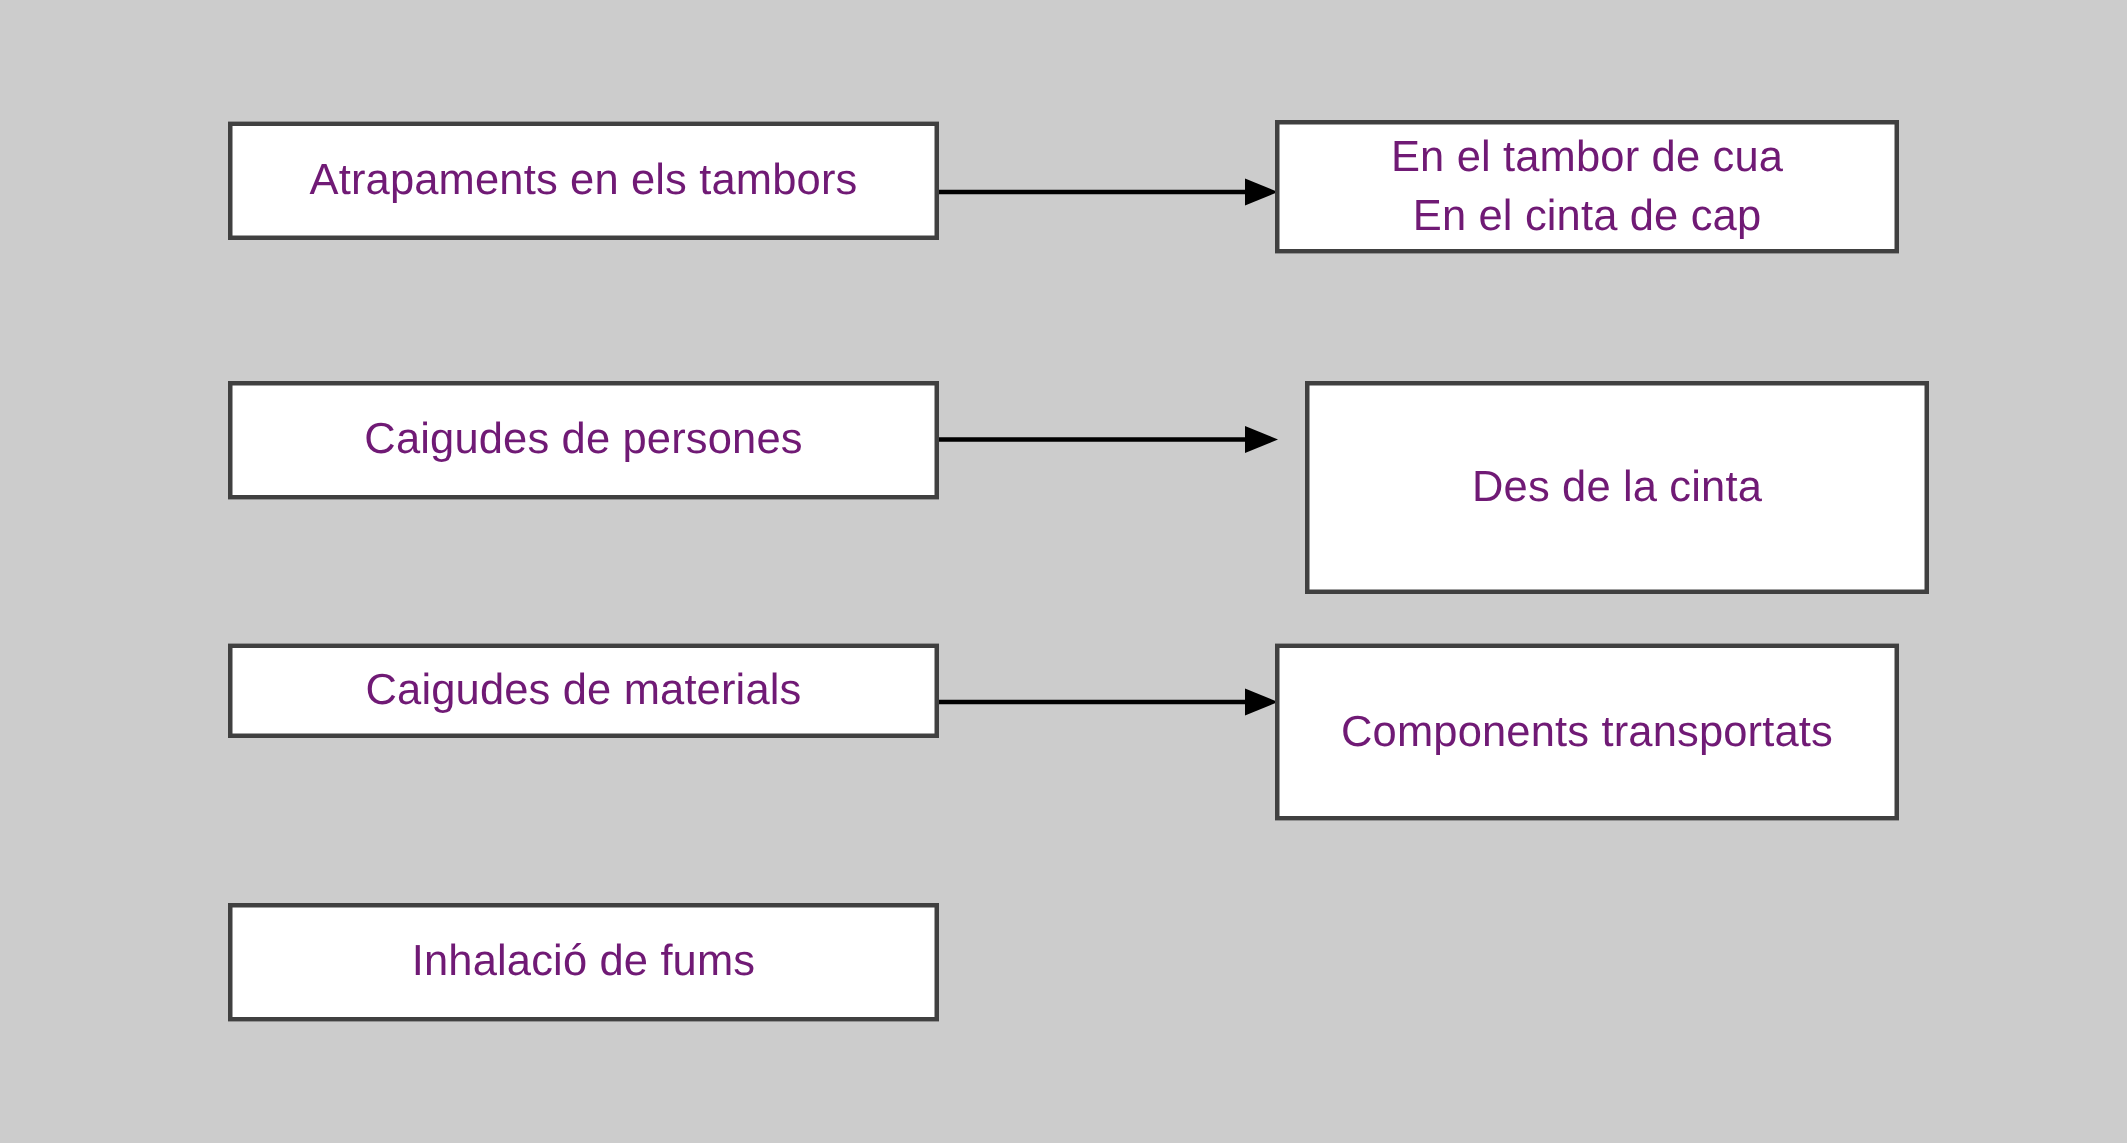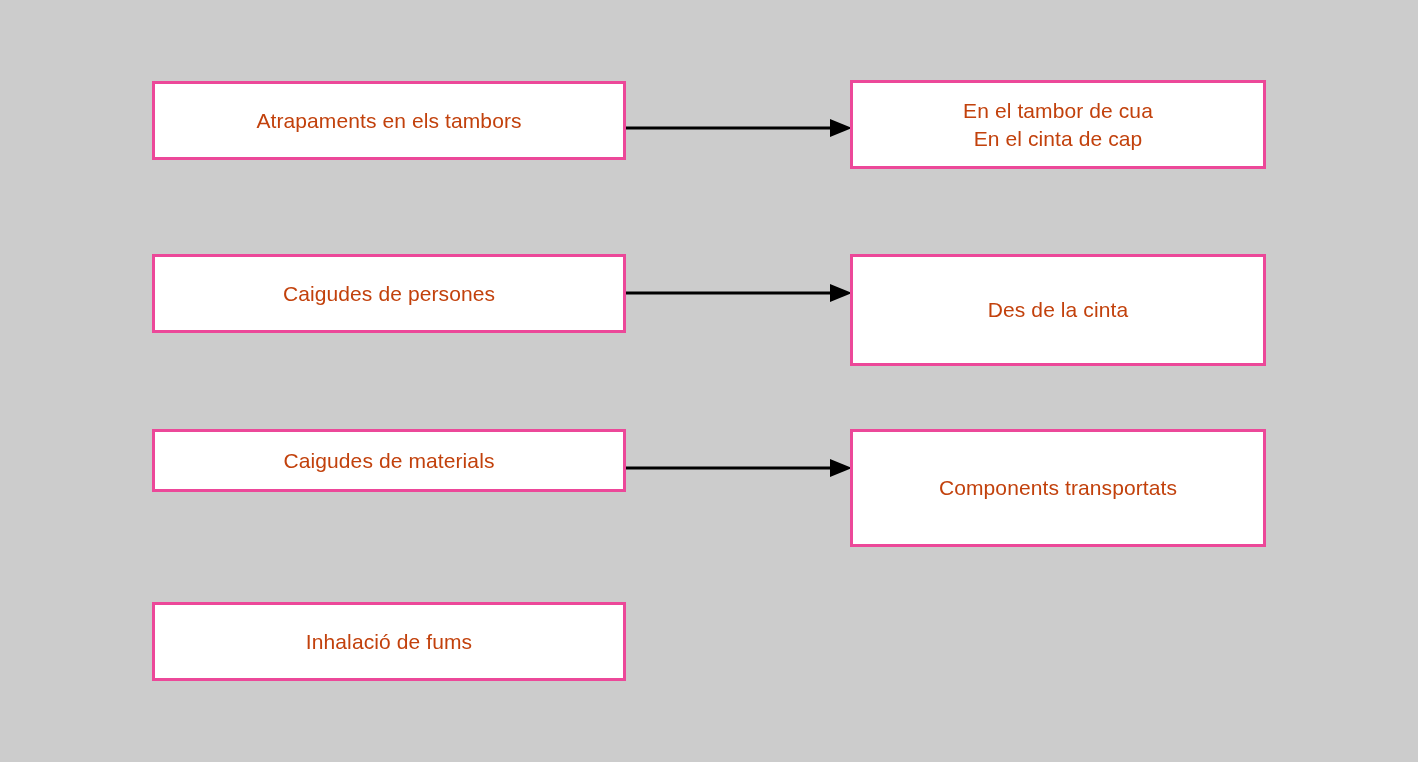--- a/index.html
+++ b/index.html
@@ -21,15 +21,15 @@
   .node {
     position: absolute;
     background: #ffffff;
-    border: 3px solid #ec4899;
+    border: 3px solid #404040;
     box-sizing: border-box;
     display: flex;
     flex-direction: column;
     align-items: center;
     justify-content: center;
     text-align: center;
-    color: #c2410c;
-    font-size: 21px;
+    color: #701a75;
+    font-size: 29px;
     line-height: 1.33;
     font-weight: 400;
     letter-spacing: 0.1px;

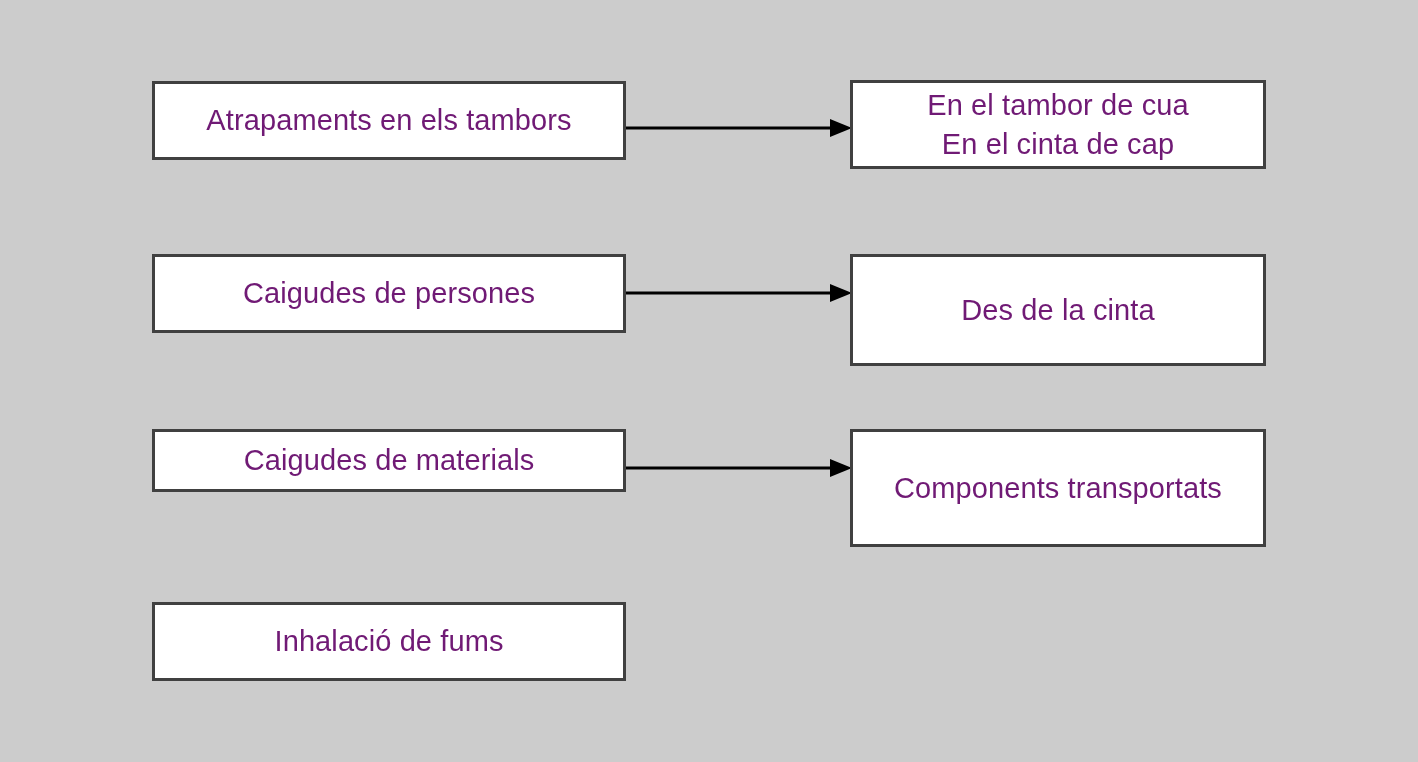--- a/index.html
+++ b/index.html
@@ -56,7 +56,7 @@
   #conn-1        { left: 626px; width: 226px; top: 115px; }
 
   #node-cause-2  { top: 254px; height: 79px; }
-  #node-detail-2 { top: 254px; height: 112px; }
+  #node-detail-2 { top: 254px; height: 142px; margin-left: 20px; }
   #conn-2        { left: 626px; width: 226px; top: 280px; }
 
   #node-cause-3  { top: 429px; height: 63px; }

